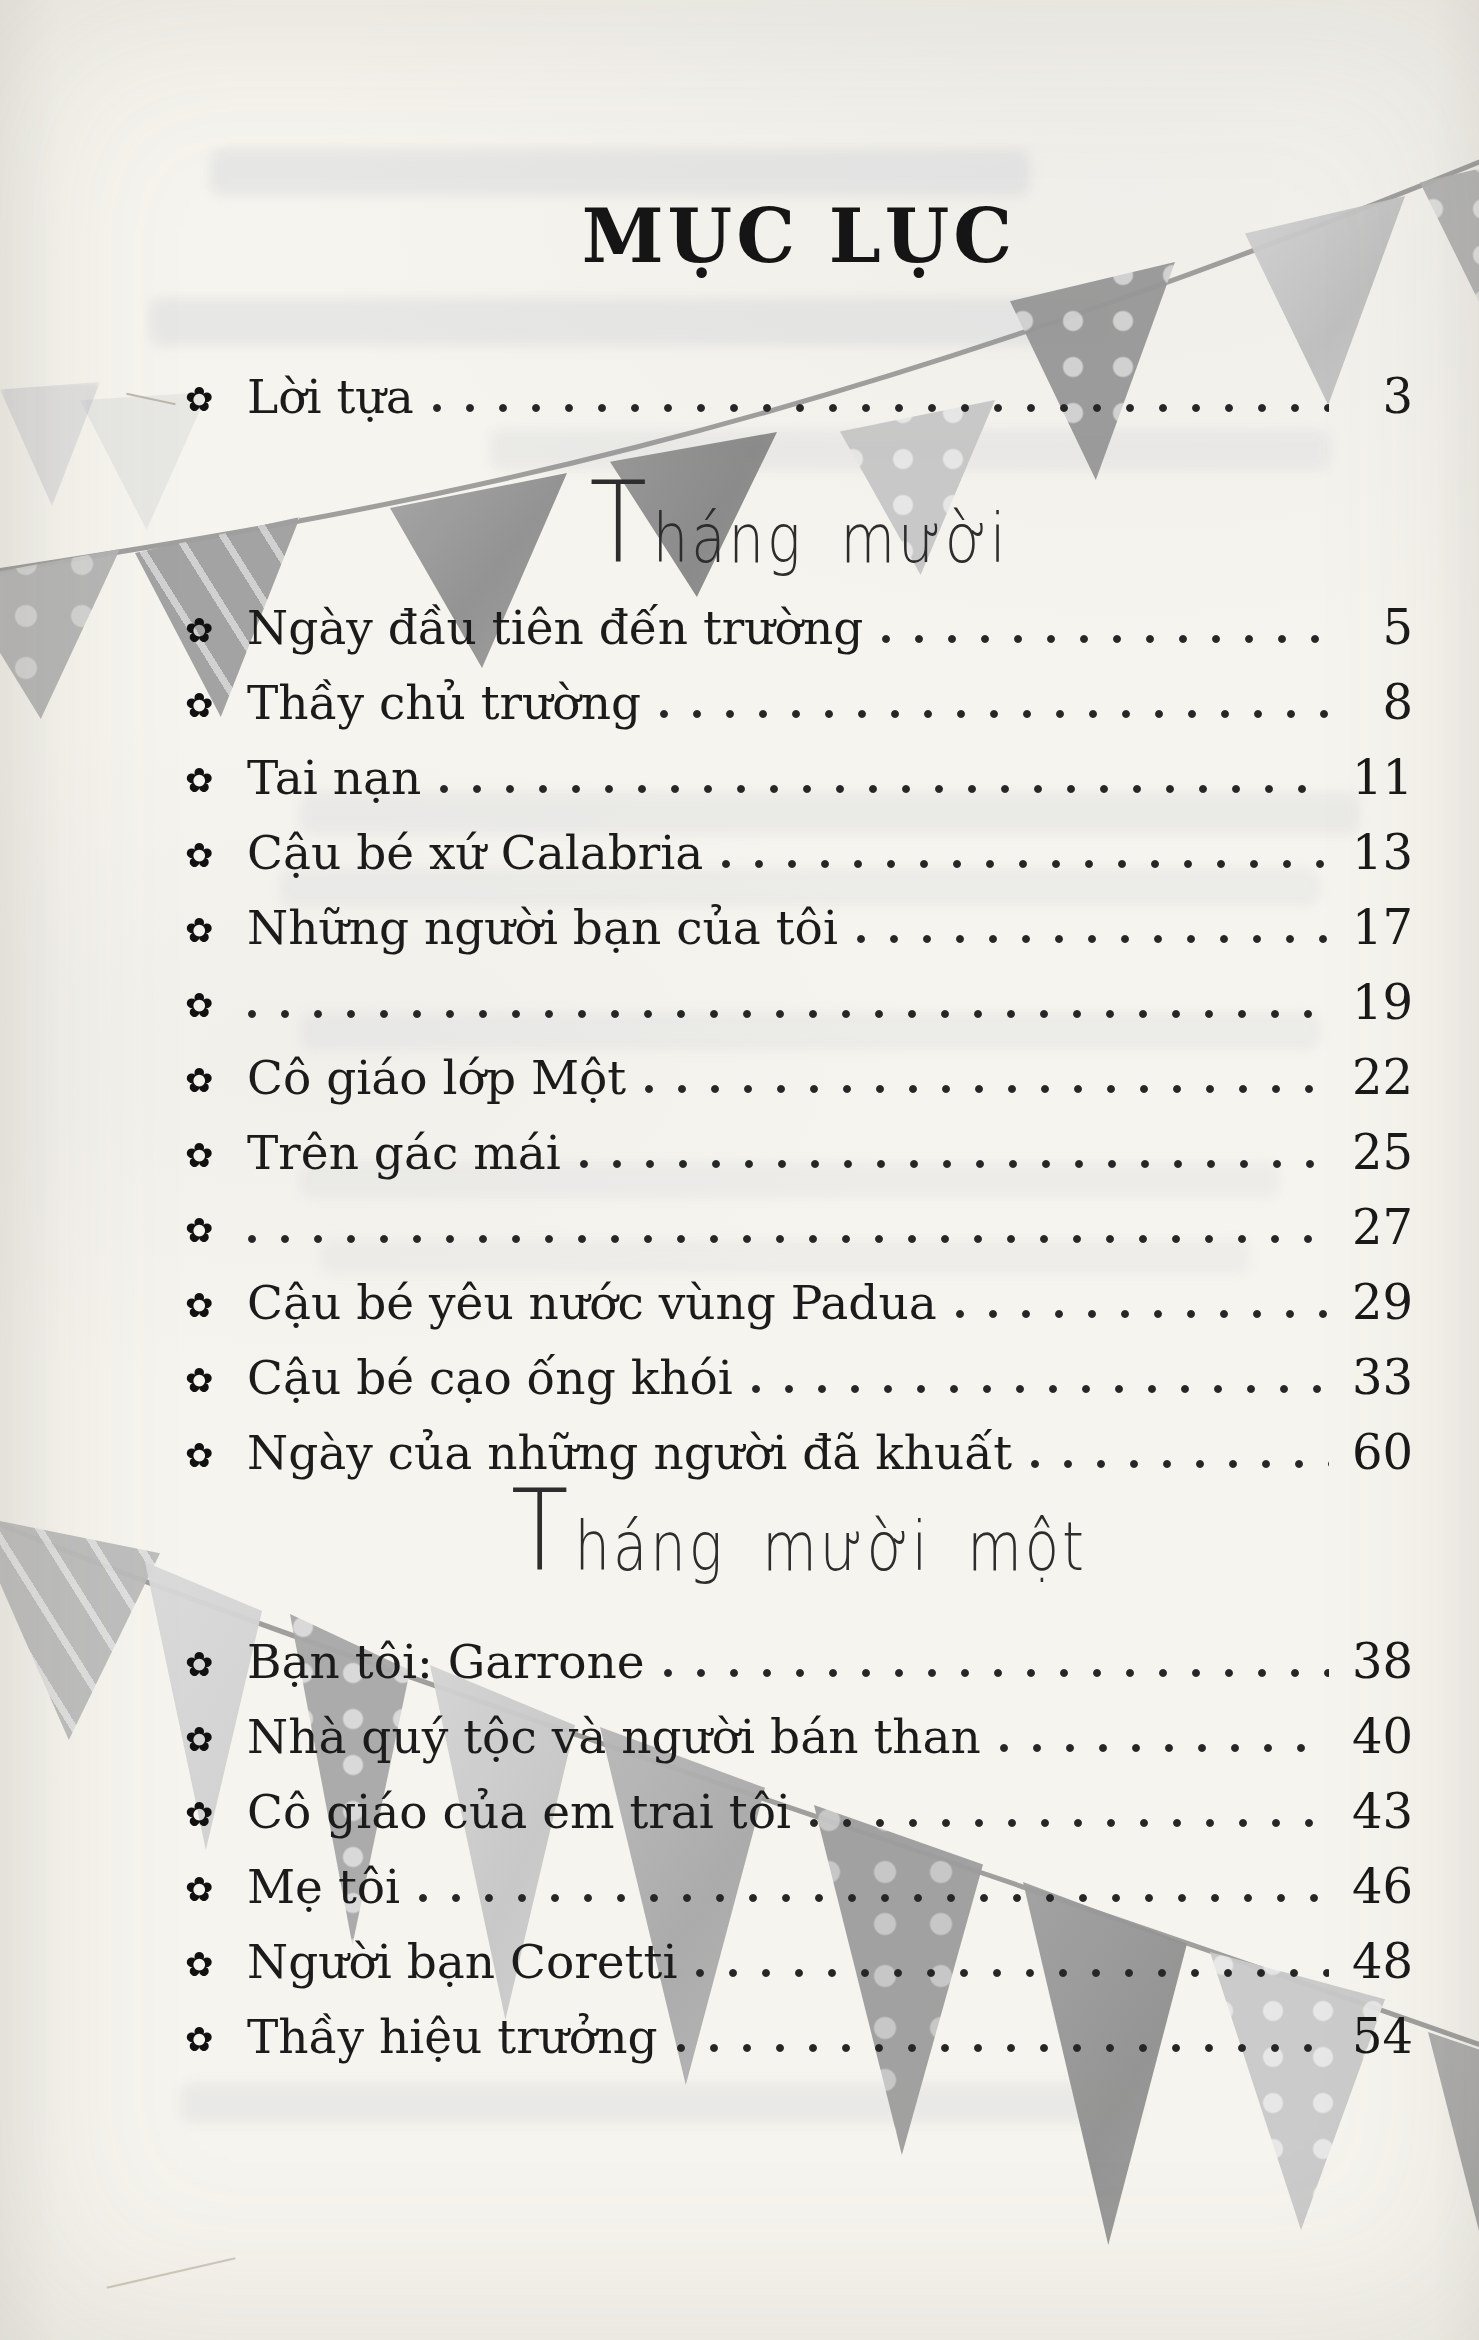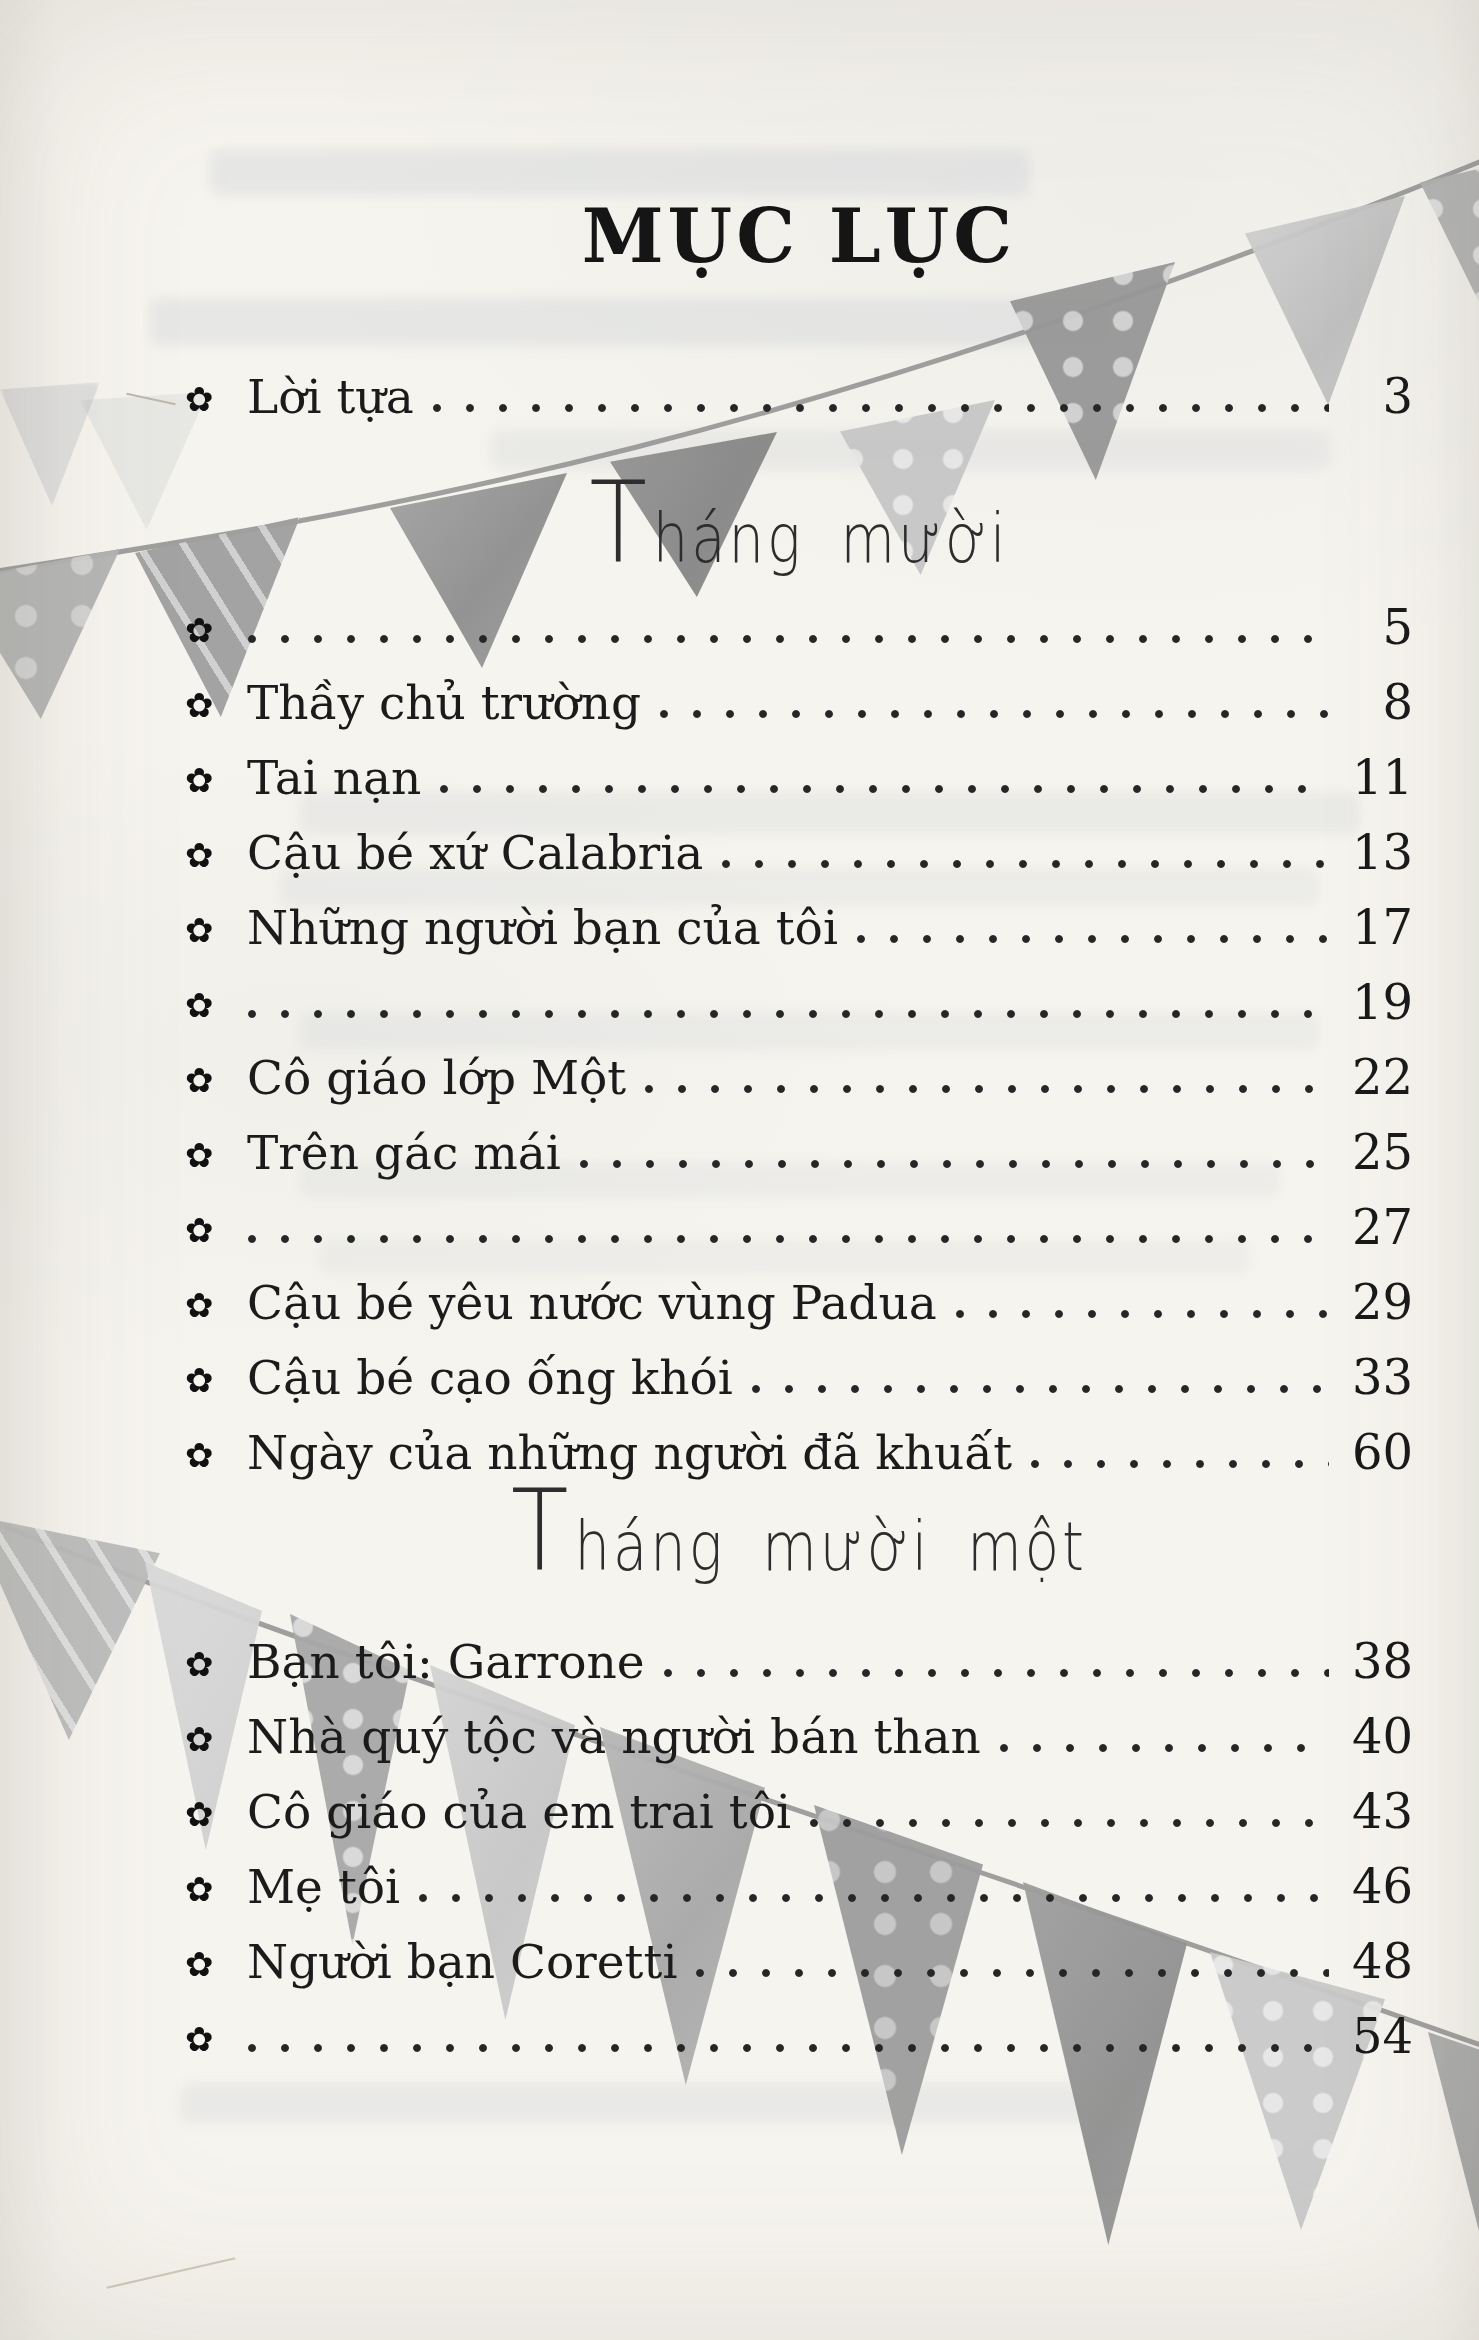--- a/index.html
+++ b/index.html
@@ -112,6 +112,7 @@
       </div>
       <div class="row" style="top: 601px;">
         <span class="bullet">✿</span>
+        <span class="label">Ngày đầu tiên đến trường</span>
         <span class="leader"></span>
         <span class="pageno">5</span>
       </div>

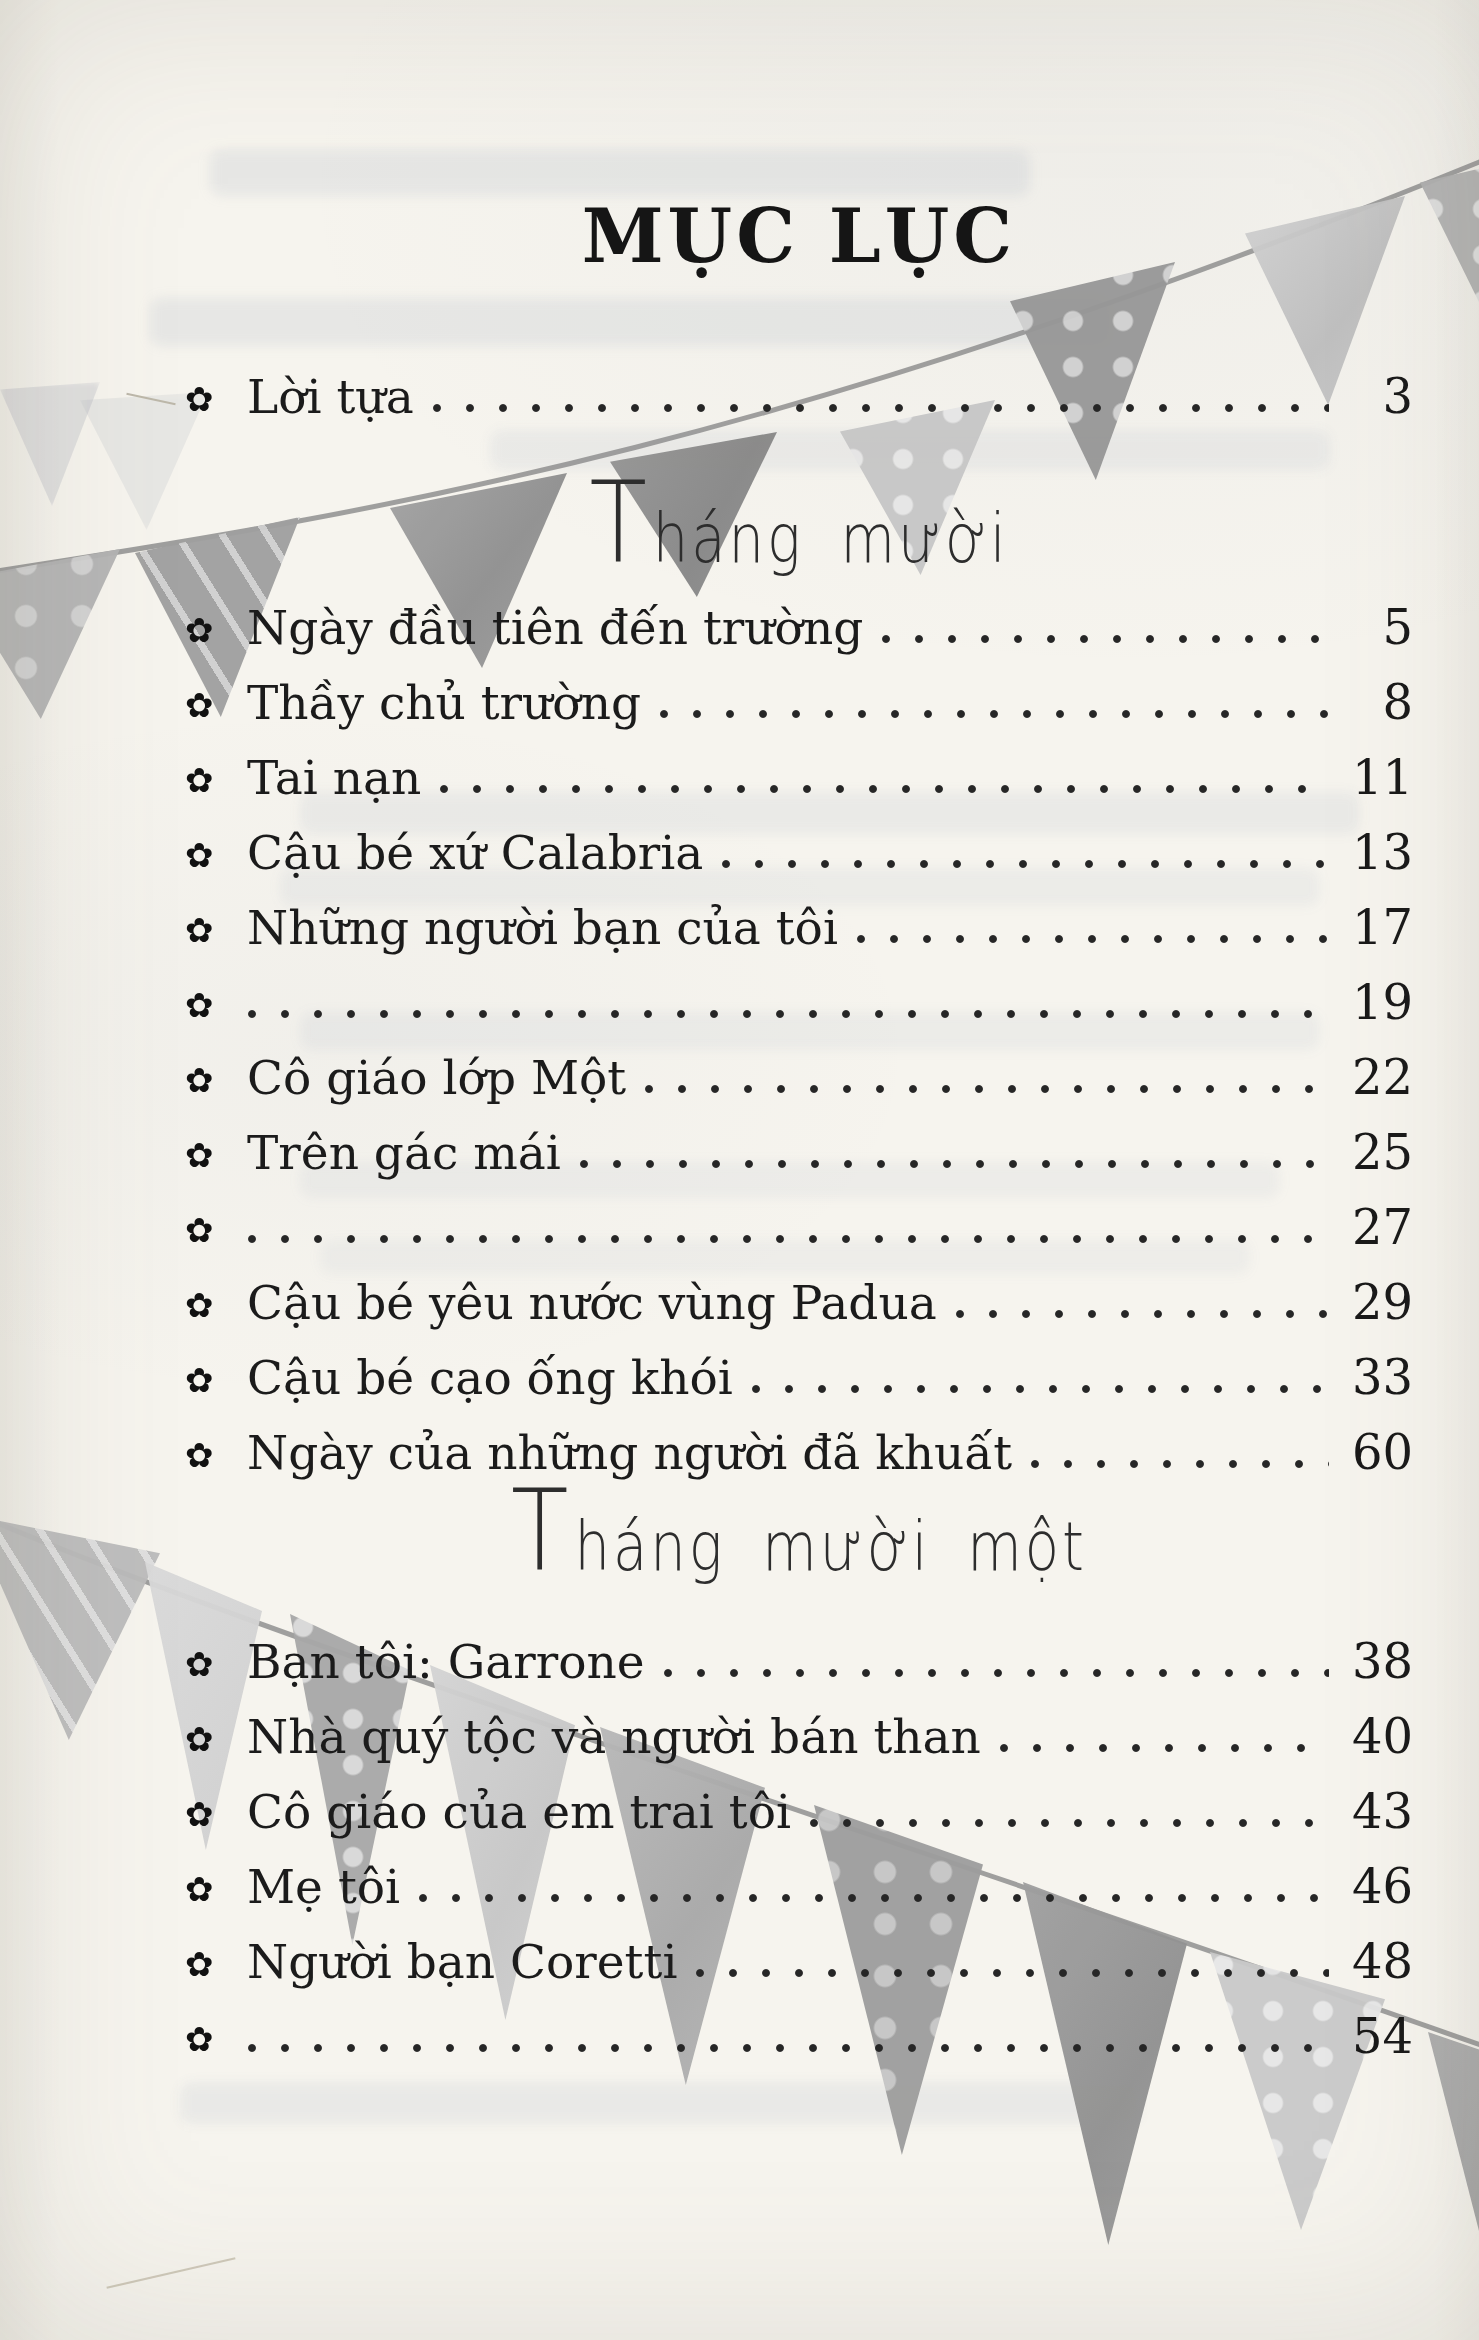--- a/index.html
+++ b/index.html
@@ -212,6 +212,7 @@
       </div>
       <div class="row" style="top: 2010px;">
         <span class="bullet">✿</span>
+        <span class="label">Thầy hiệu trưởng</span>
         <span class="leader"></span>
         <span class="pageno">54</span>
       </div>

